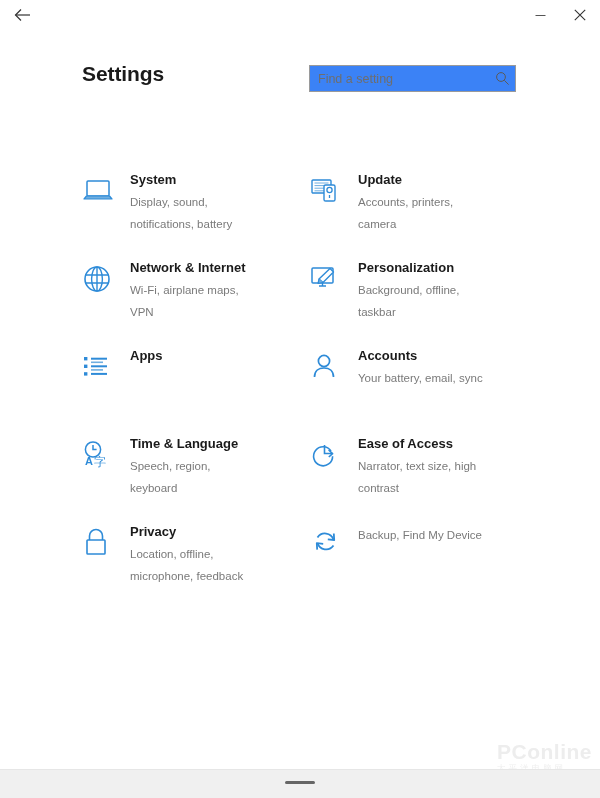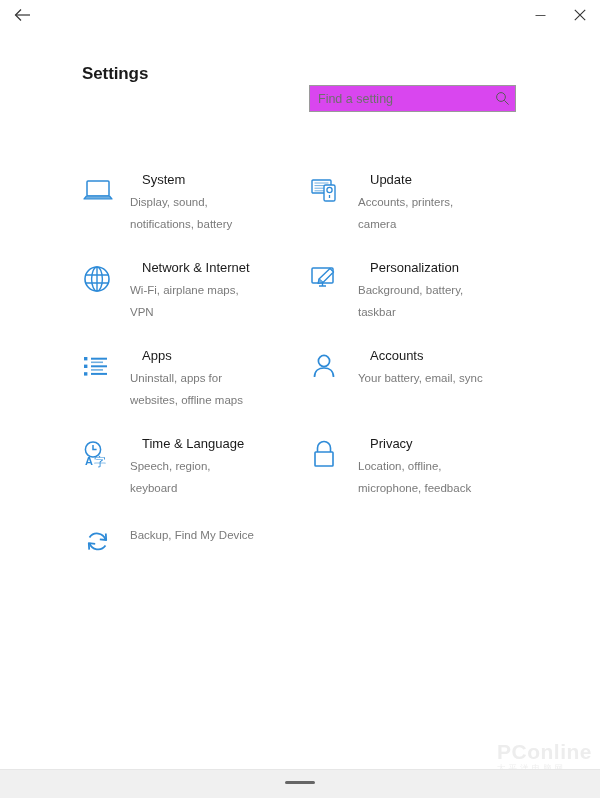--- a/index.html
+++ b/index.html
@@ -60,7 +60,7 @@
     position: absolute;
     left: 82px;
     top: 0;
-    font-size: 17px;
+    font-size: 21px;
     font-weight: bold;
     color: #1a1a1a;
     letter-spacing: -0.1px;

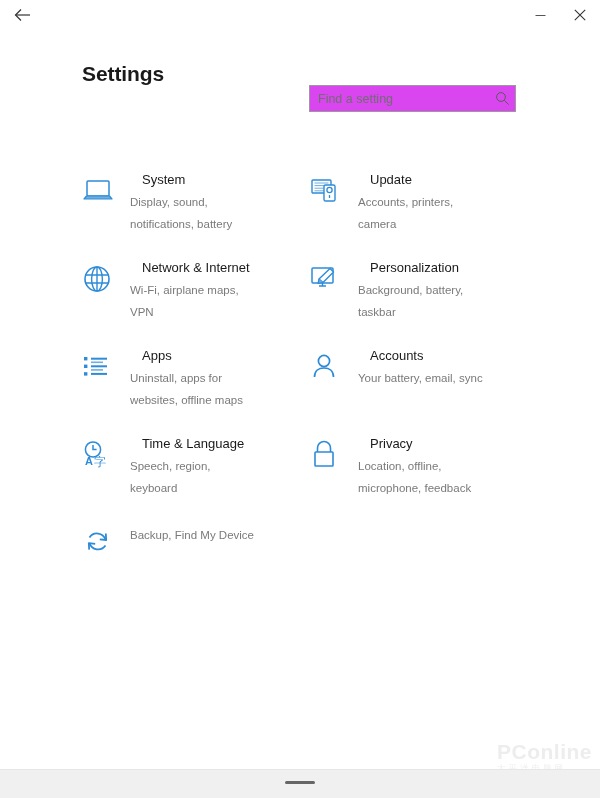--- a/index.html
+++ b/index.html
@@ -73,11 +73,10 @@
     width: 207px;
     height: 27px;
     border: 1px solid #9a9a9a;
-    background: #d946ef;
+    background: #3b82f6;
     display: flex;
     align-items: center;
     box-sizing: border-box;
-    margin-top: 20px;
   }
   .search-input {
     flex: 1;

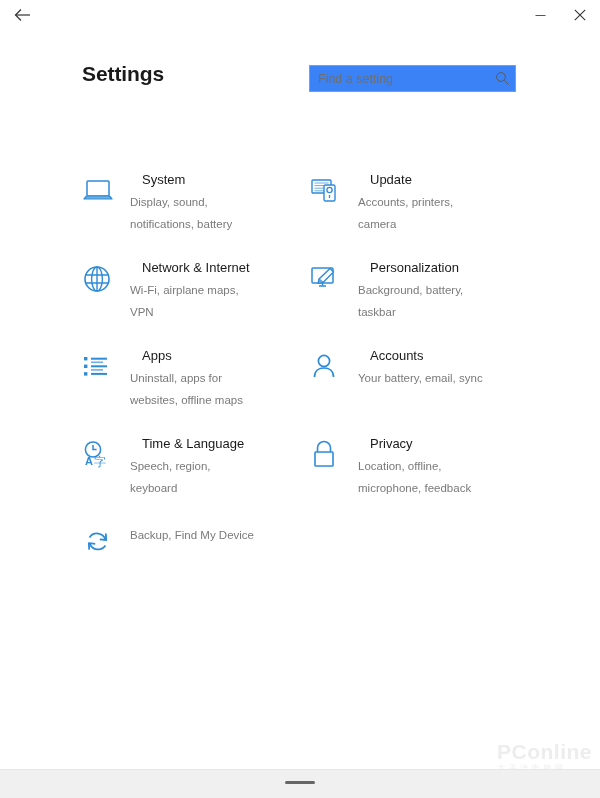--- a/index.html
+++ b/index.html
@@ -133,11 +133,10 @@
   }
   .tile-title {
     font-size: 13px;
-    font-weight: normal;
+    font-weight: bold;
     color: #1a1a1a;
     line-height: 16px;
     margin-bottom: 3px;
-    margin-left: 12px;
   }
   .tile-desc {
     font-size: 11.5px;

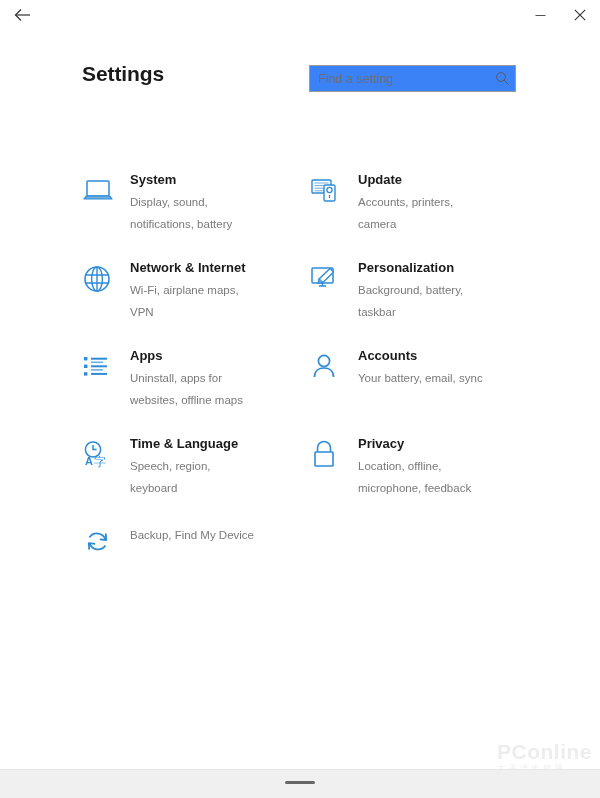--- a/index.html
+++ b/index.html
@@ -289,7 +289,7 @@
     </div>
     <div class="tile-text">
       <div class="tile-title">Personalization</div>
-      <div class="tile-desc">Background, battery, taskbar</div>
+      <div class="tile-desc">Background, offline, taskbar</div>
     </div>
   </div>
 

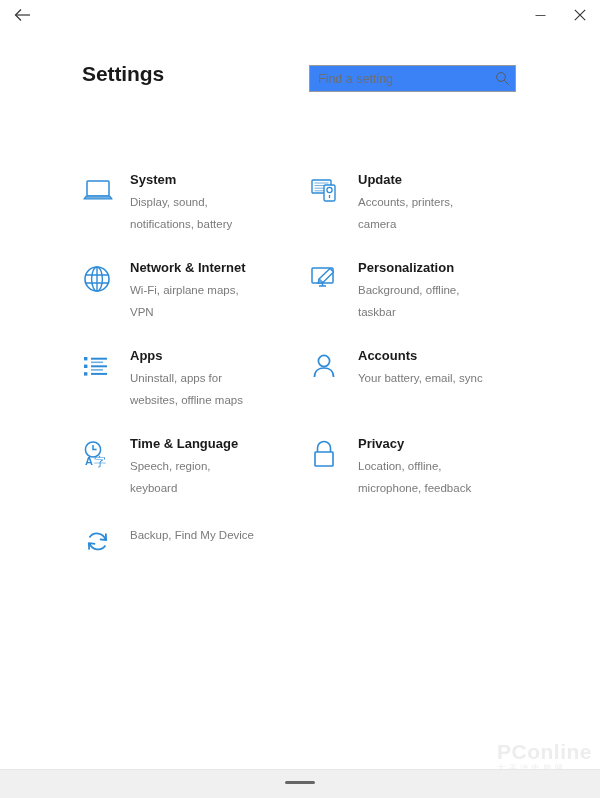--- a/index.html
+++ b/index.html
@@ -308,7 +308,6 @@
     </div>
     <div class="tile-text">
       <div class="tile-title">Apps</div>
-      <div class="tile-desc">Uninstall, apps for websites, offline maps</div>
     </div>
   </div>
 

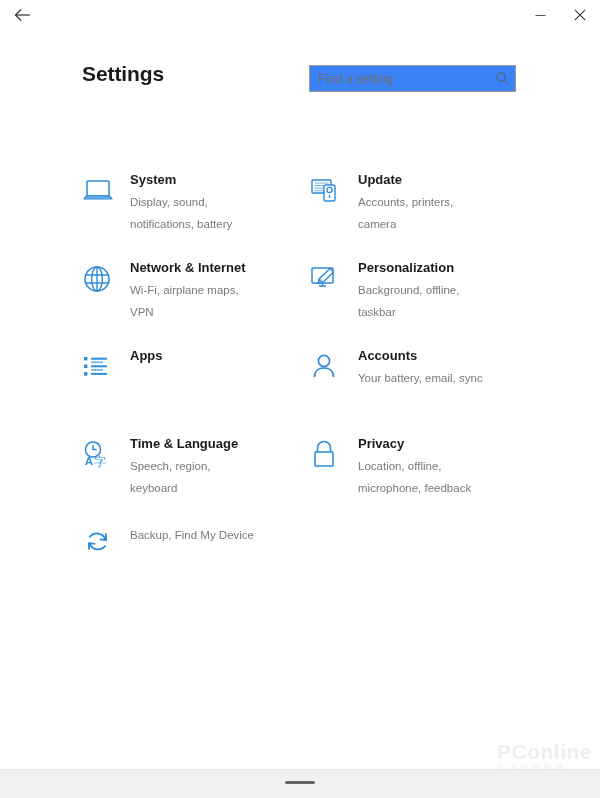--- a/index.html
+++ b/index.html
@@ -339,6 +339,19 @@
     </div>
   </div>
 
+  <div class="tile">
+    <div class="tile-icon">
+      <svg width="30" height="28" viewBox="0 0 30 28">
+        <path d="M21 10 A9.5 9.5 0 1 0 22.6 15.2" fill="none" stroke="#2E8BD8" stroke-width="1.6"></path>
+        <path d="M14.5 4 V12.5 H22" fill="none" stroke="#2E8BD8" stroke-width="1.6"></path>
+        <path d="M18.6 9 L22.6 12.6 L18.8 16" fill="none" stroke="#2E8BD8" stroke-width="1.6" stroke-linejoin="round"></path>
+      </svg>
+    </div>
+    <div class="tile-text">
+      <div class="tile-title">Ease of Access</div>
+      <div class="tile-desc">Narrator, text size, high contrast</div>
+    </div>
+  </div>
 
   <div class="tile">
     <div class="tile-icon">

